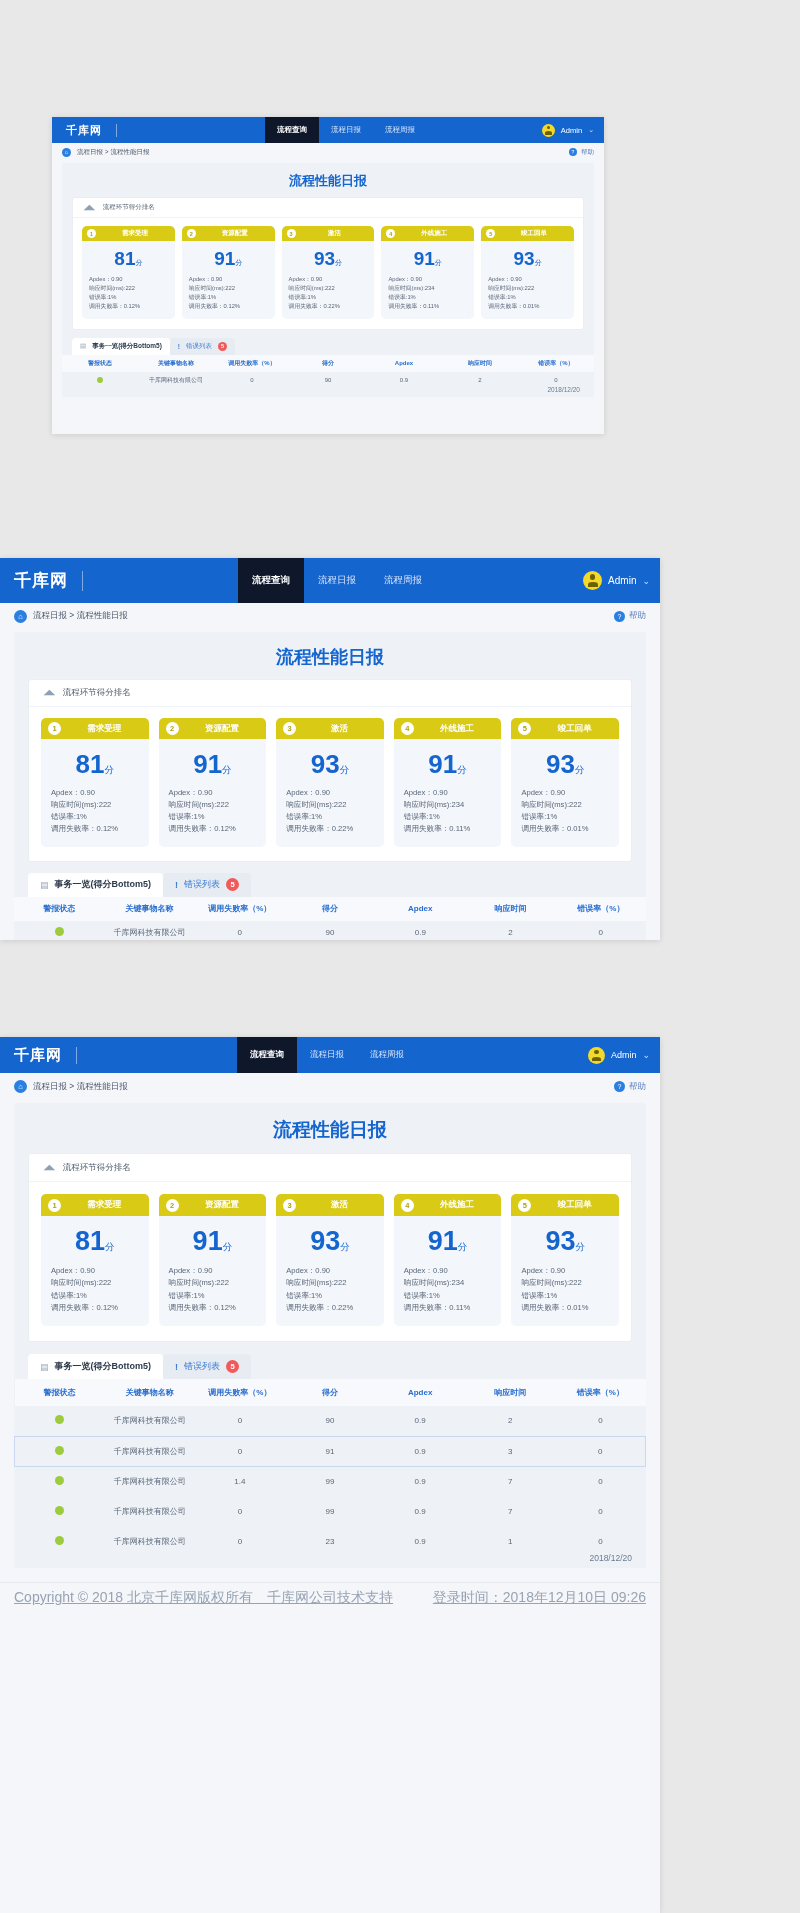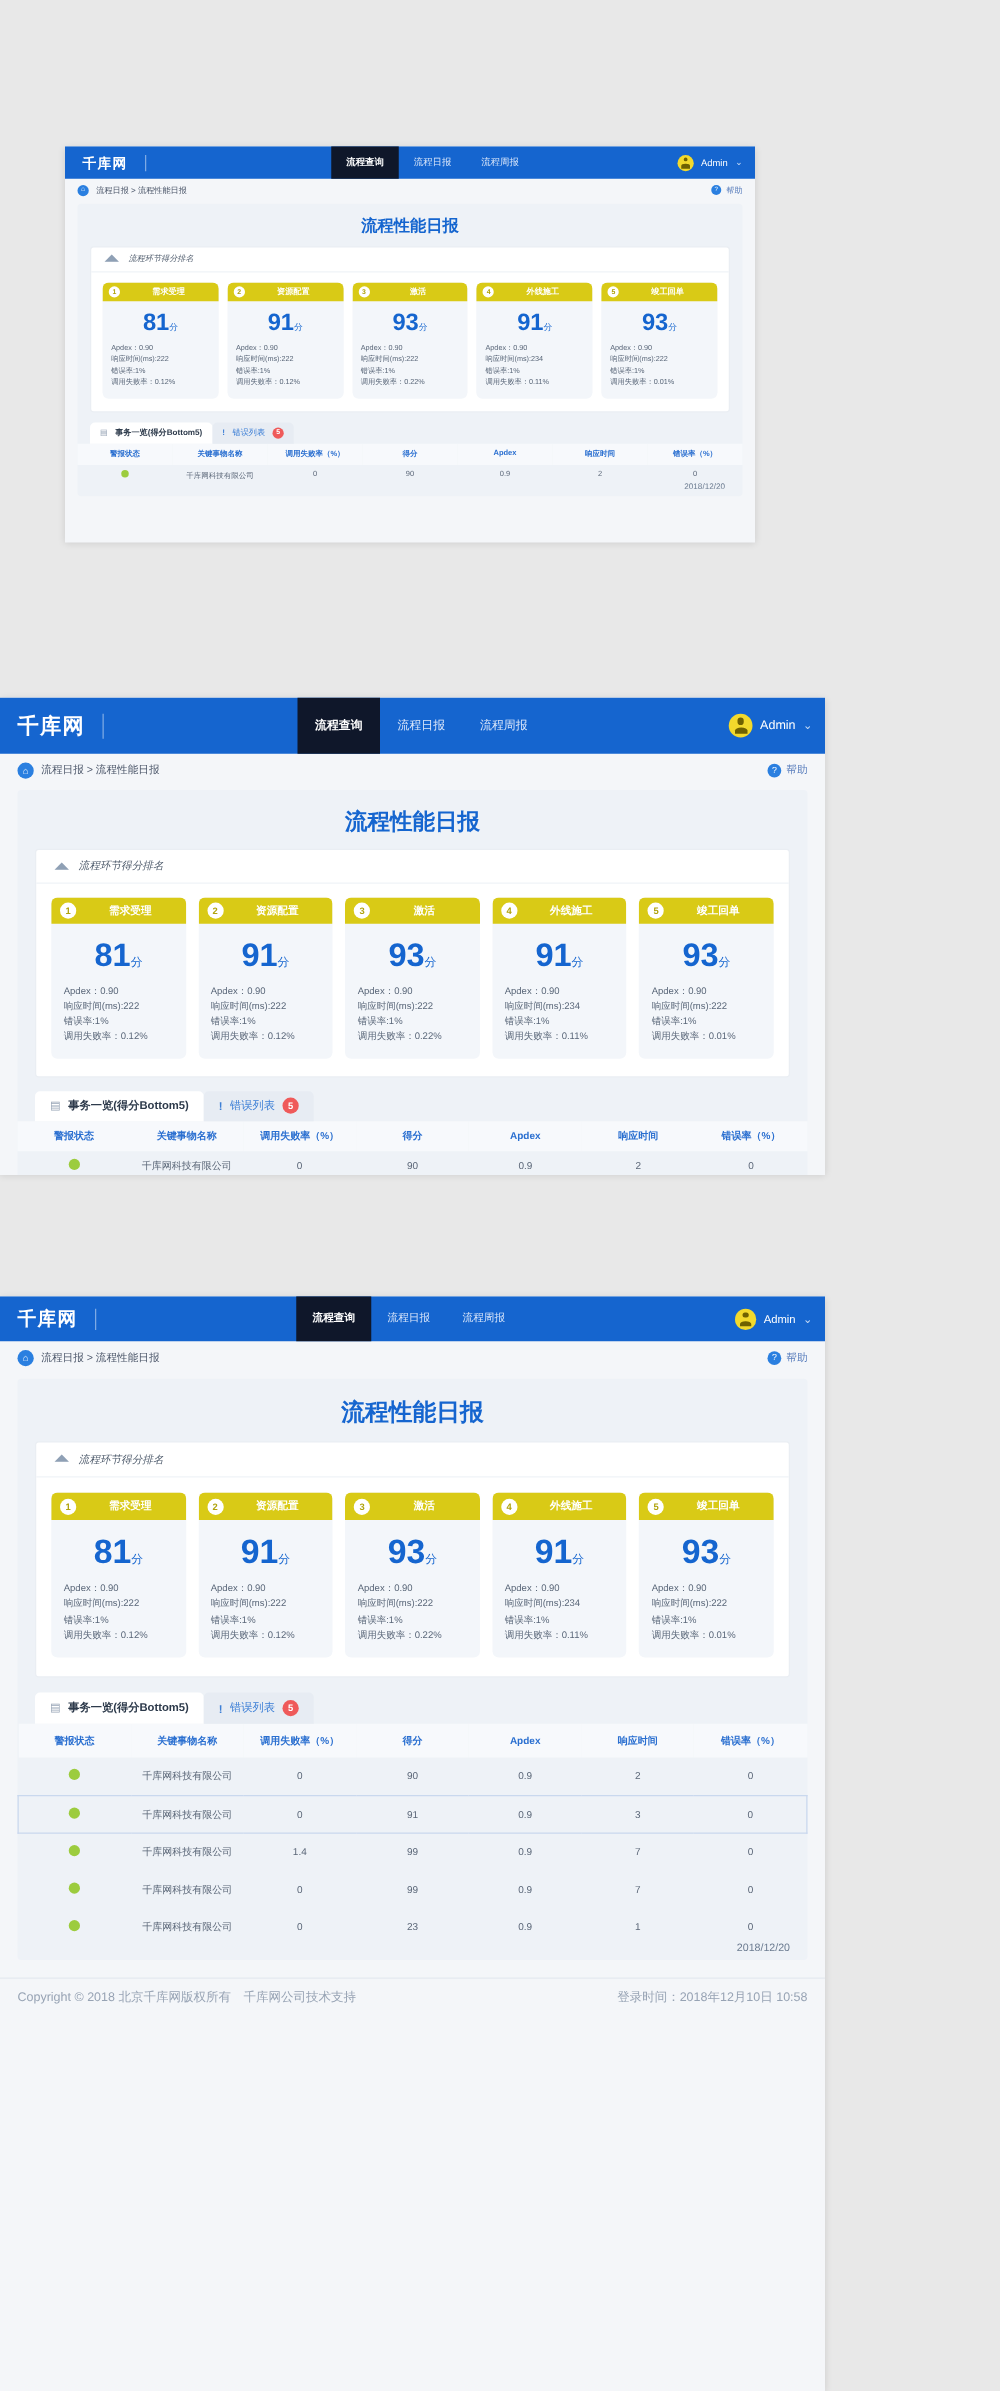--- a/index.html
+++ b/index.html
@@ -110,7 +110,7 @@
     border-bottom: 1px solid #f0f3f7;
   }
   .sec-icon { color:#8fa0b5; }
-  .sec-title { color:#4d5a6b; white-space:nowrap;font-style:italic; }
+  .sec-title { color:#4d5a6b; white-space:nowrap; }
 
   
   .cards { display:flex; }

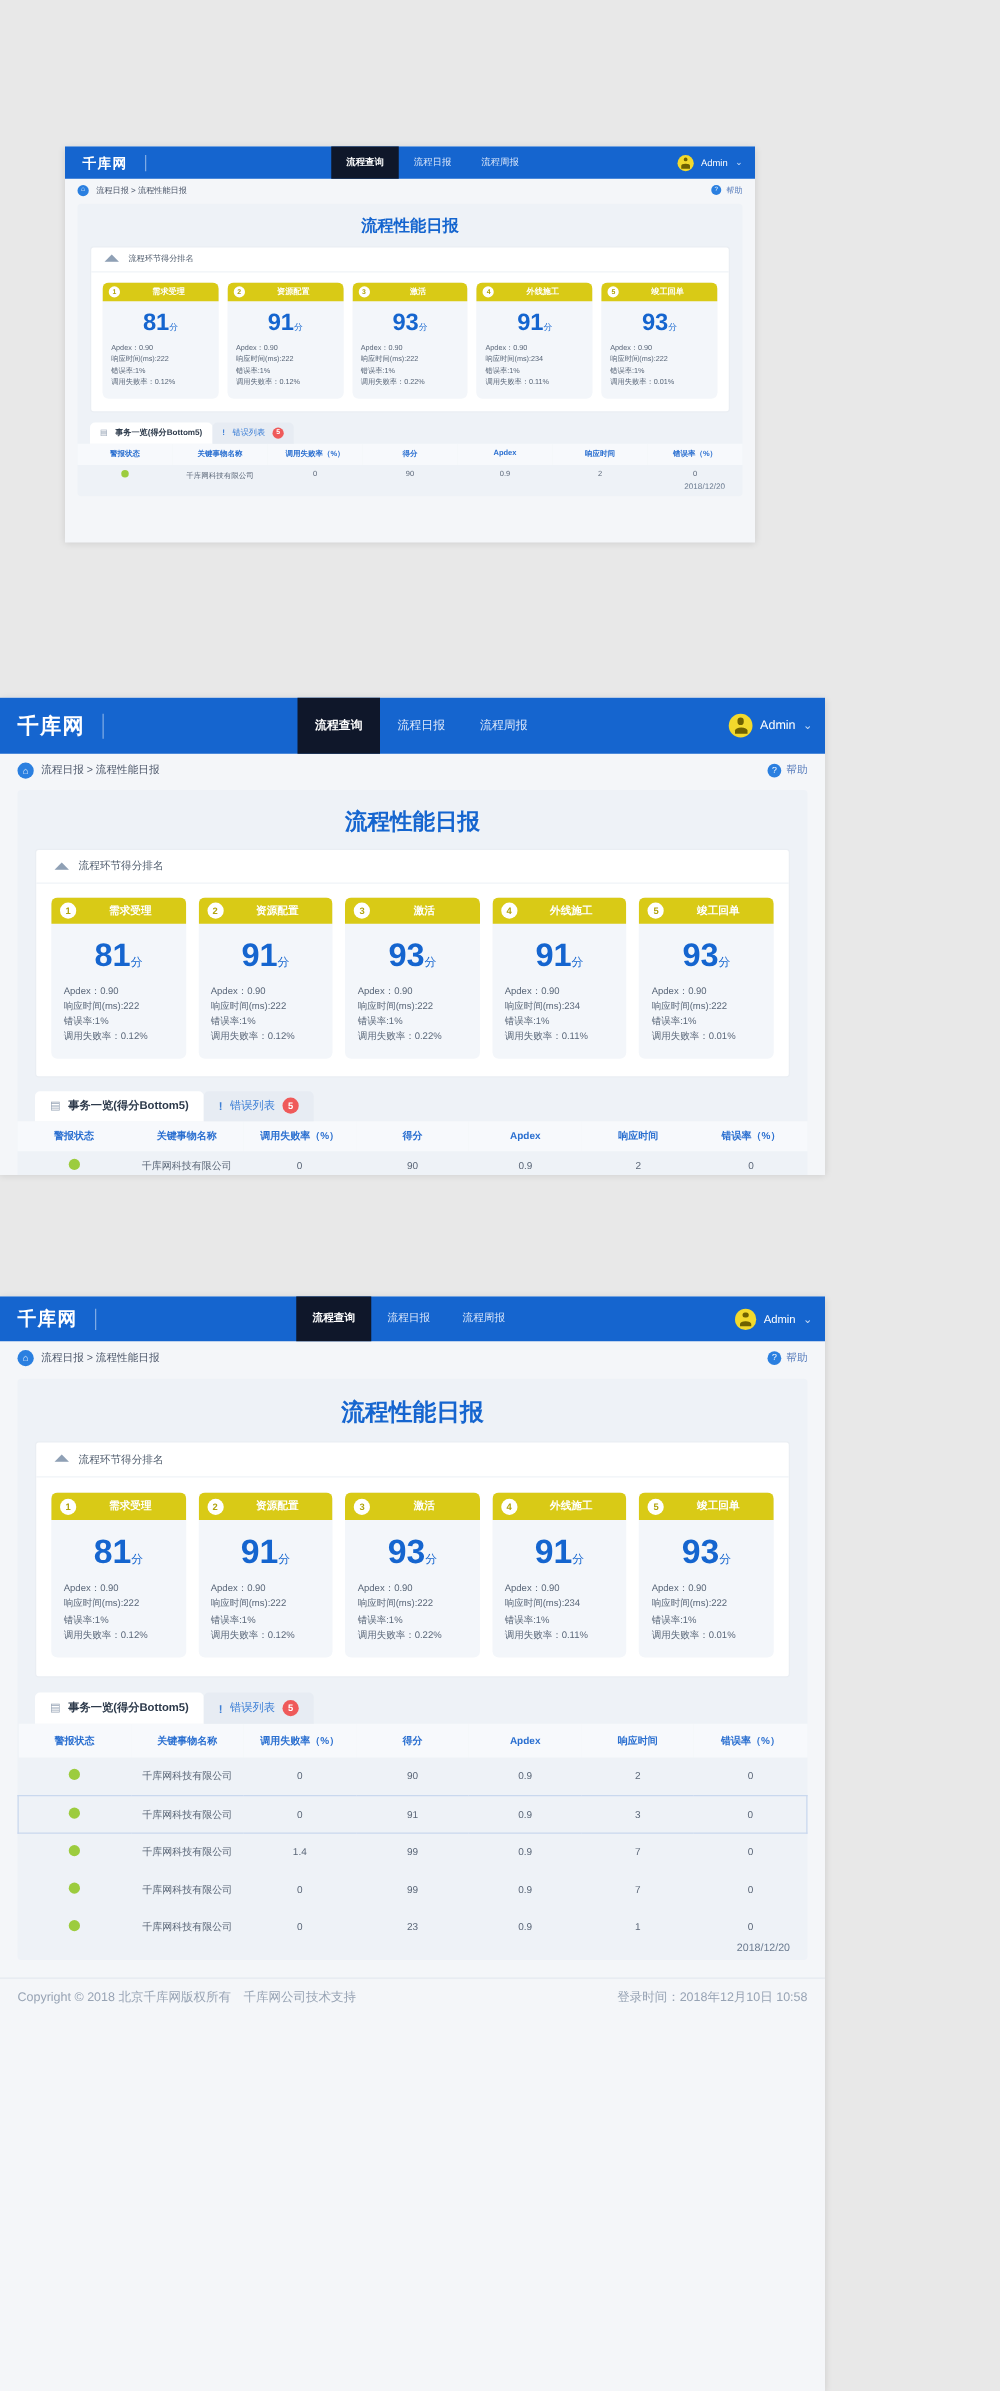--- a/index.html
+++ b/index.html
@@ -286,7 +286,7 @@
   #panel3 .tbl tr.sel td:first-child { border-left:1px solid #c9d8ee; }
   #panel3 .tbl tr.sel td:last-child { border-right:1px solid #c9d8ee; }
   #panel3 .dot { width:9px;height:9px; }
-  #panel3 .footer { height:30px; padding:0 14px; font-size:10px; margin-top:14px; }
+  #panel3 .footer { height:30px; padding:0 14px; font-size:14px; margin-top:14px;text-decoration:underline; }
 </style>
 </head>
 <body>

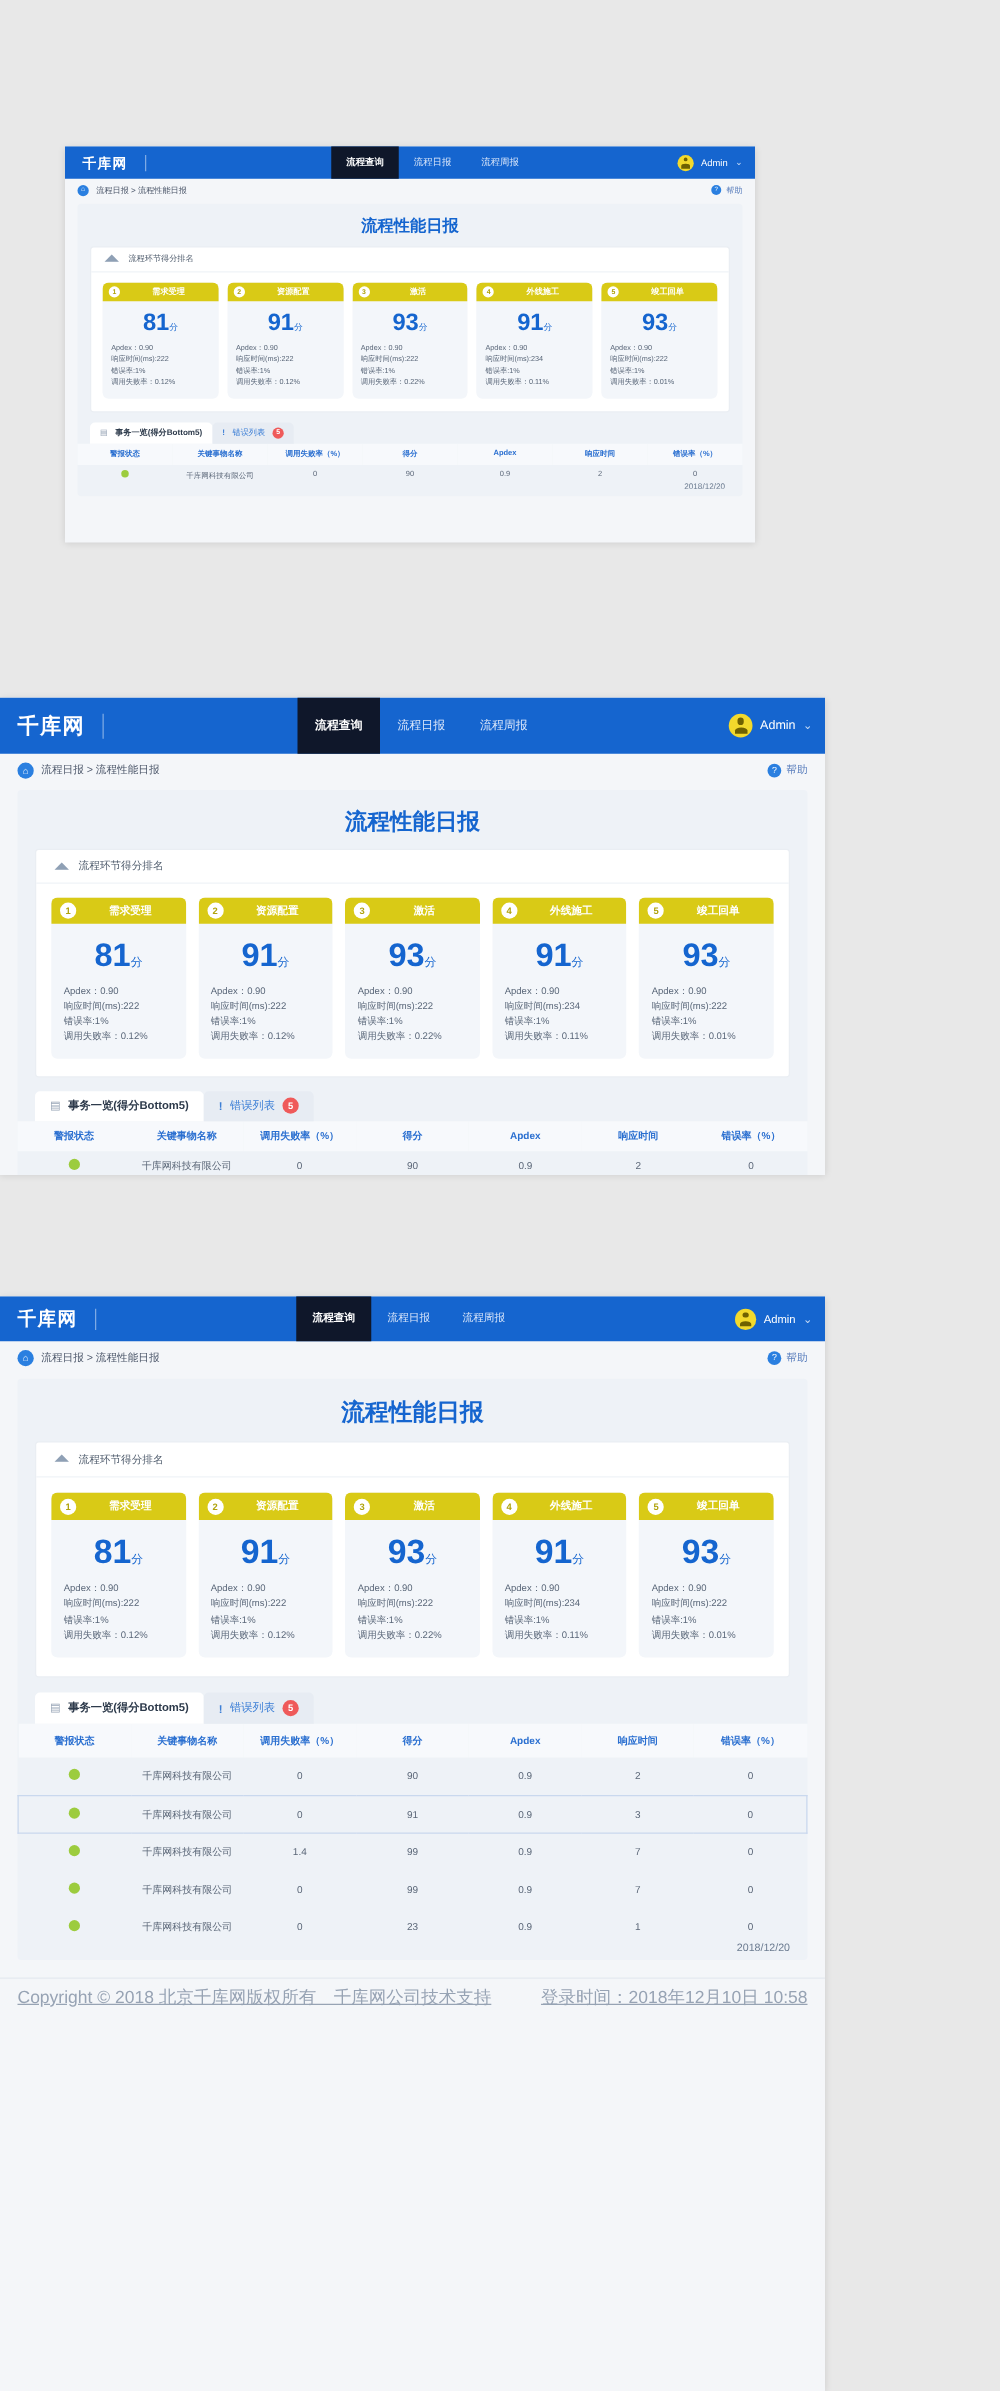--- a/index.html
+++ b/index.html
@@ -757,7 +757,7 @@
 
   <div class="footer">
     <span>Copyright © 2018 北京千库网版权所有　千库网公司技术支持</span>
-    <span class="right">登录时间：2018年12月10日  10:58</span>
+    <span class="right">登录时间：2018年12月10日  09:26</span>
   </div>
 </div>
 

